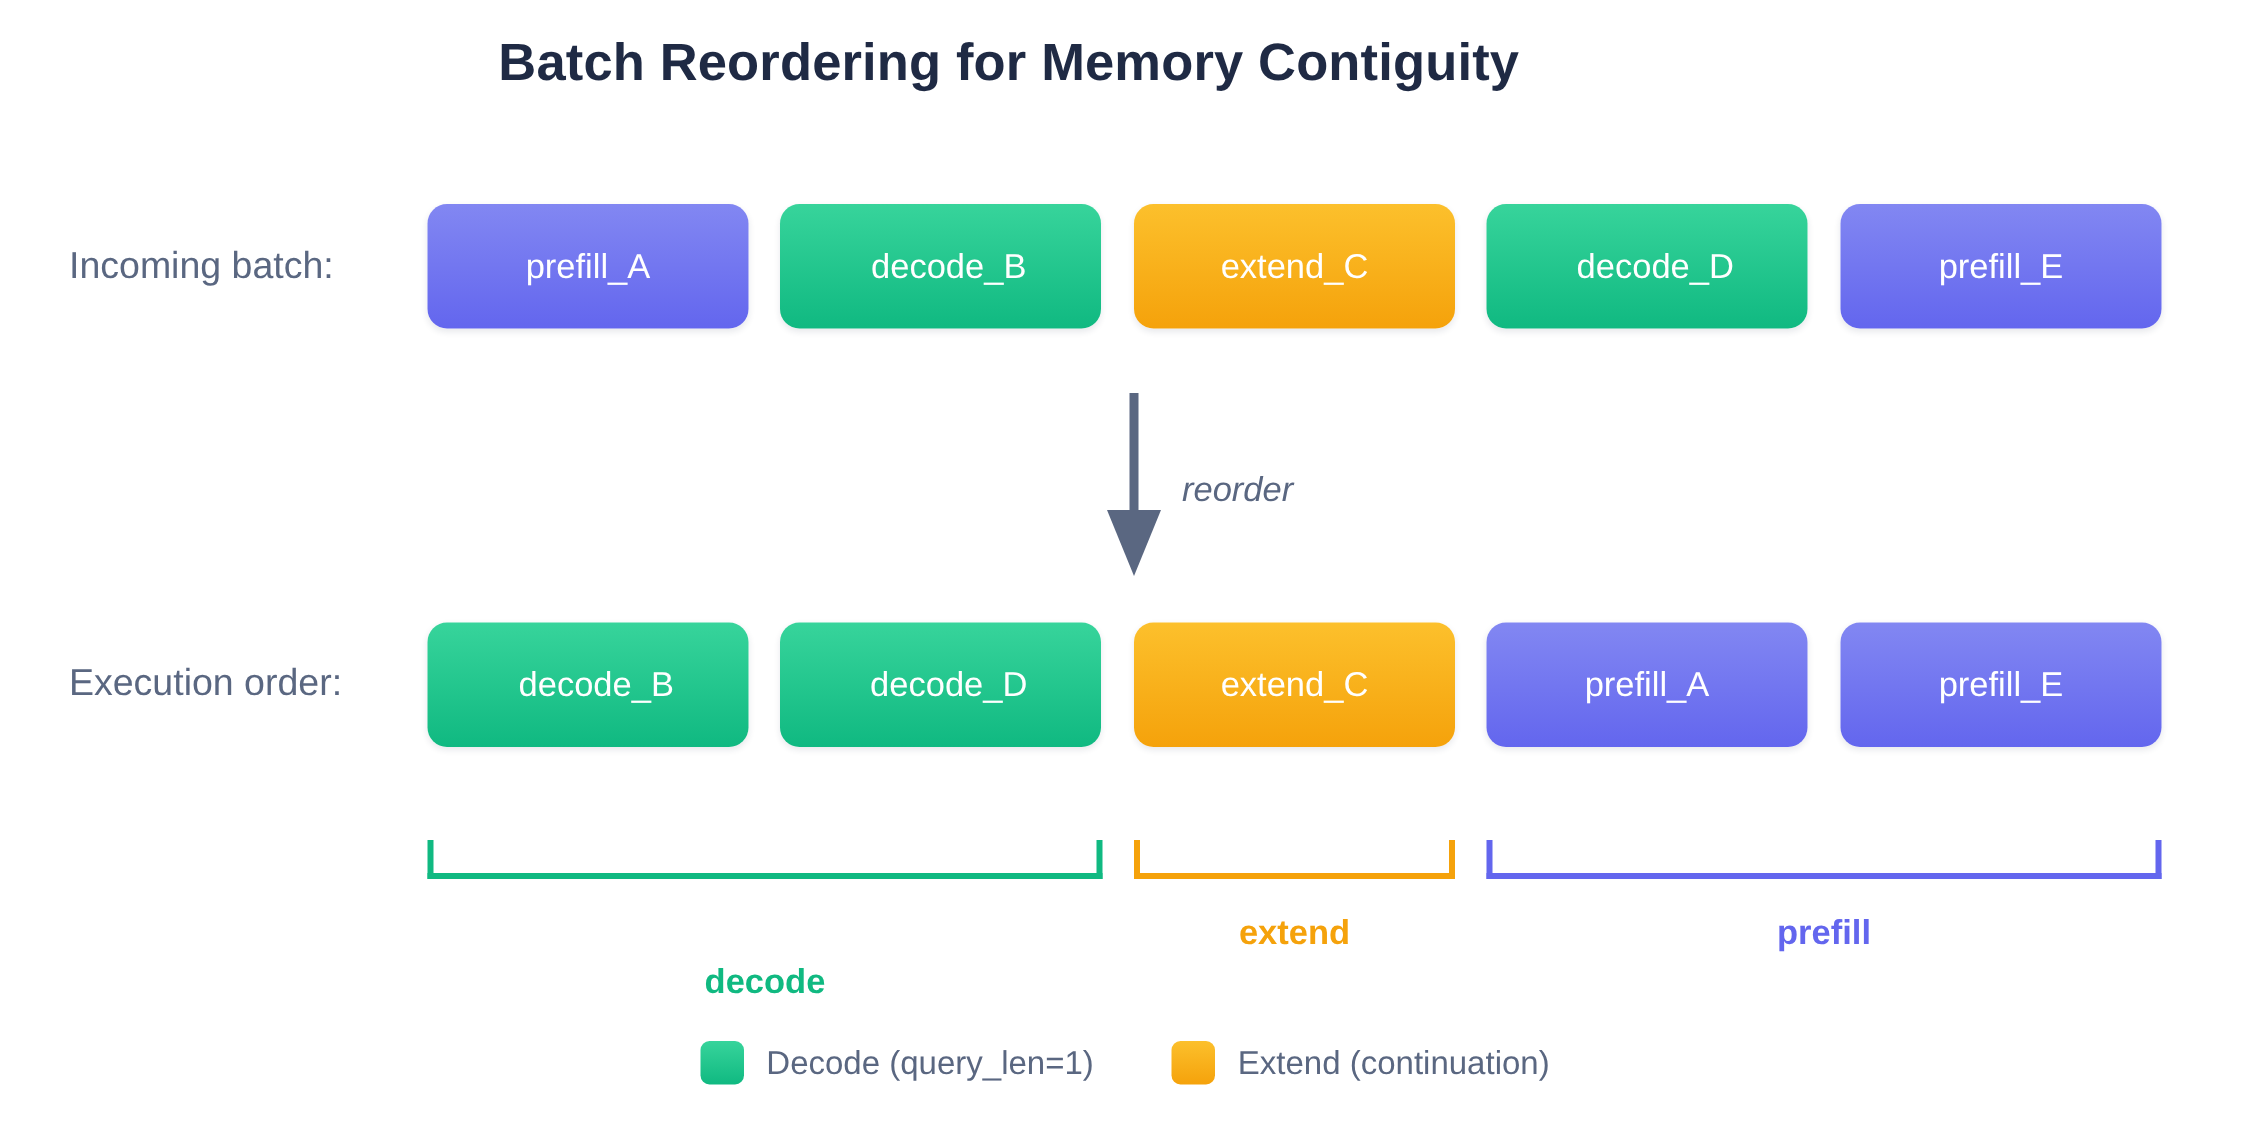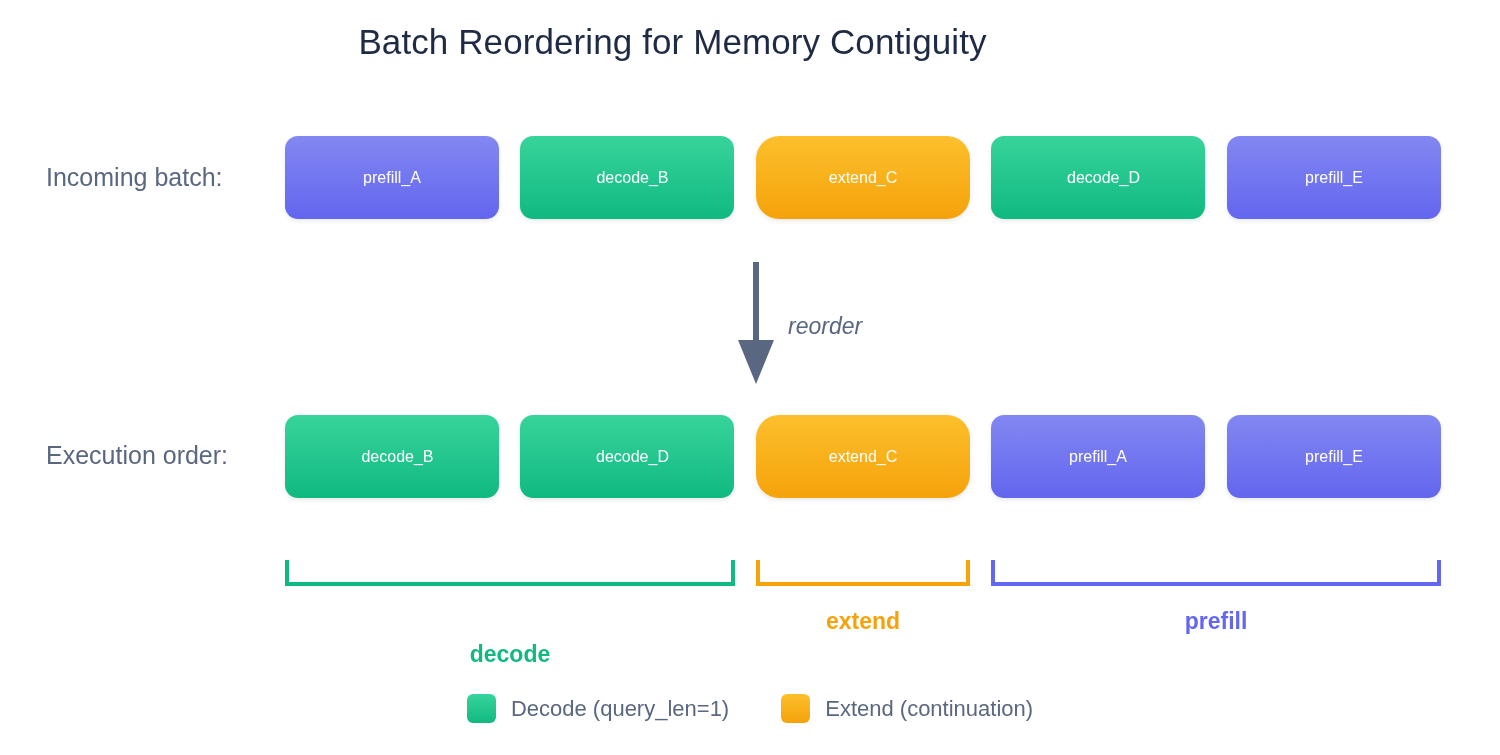--- a/index.html
+++ b/index.html
@@ -24,7 +24,7 @@
     width: 1345px;
     text-align: center;
     font-size: 35px;
-    font-weight: normal;
+    font-weight: bold;
     color: #1f2a44;
     letter-spacing: 0.1px;
   }

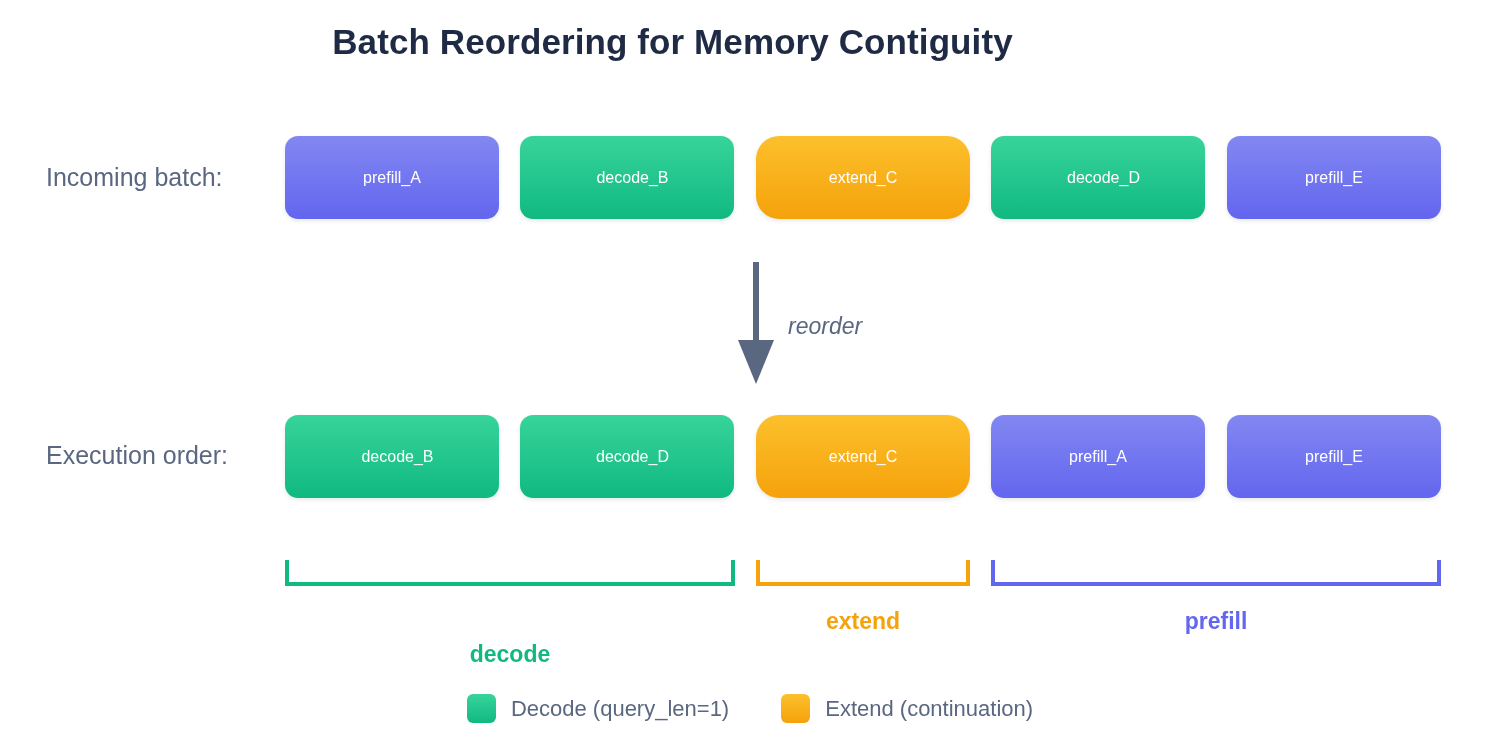--- a/index.html
+++ b/index.html
@@ -49,7 +49,7 @@
     align-items: center;
     justify-content: center;
     color: #ffffff;
-    font-size: 16px;
+    font-size: 23px;
     box-shadow: 0 2px 4px rgba(30,40,70,0.10);
     box-sizing: border-box;
   }

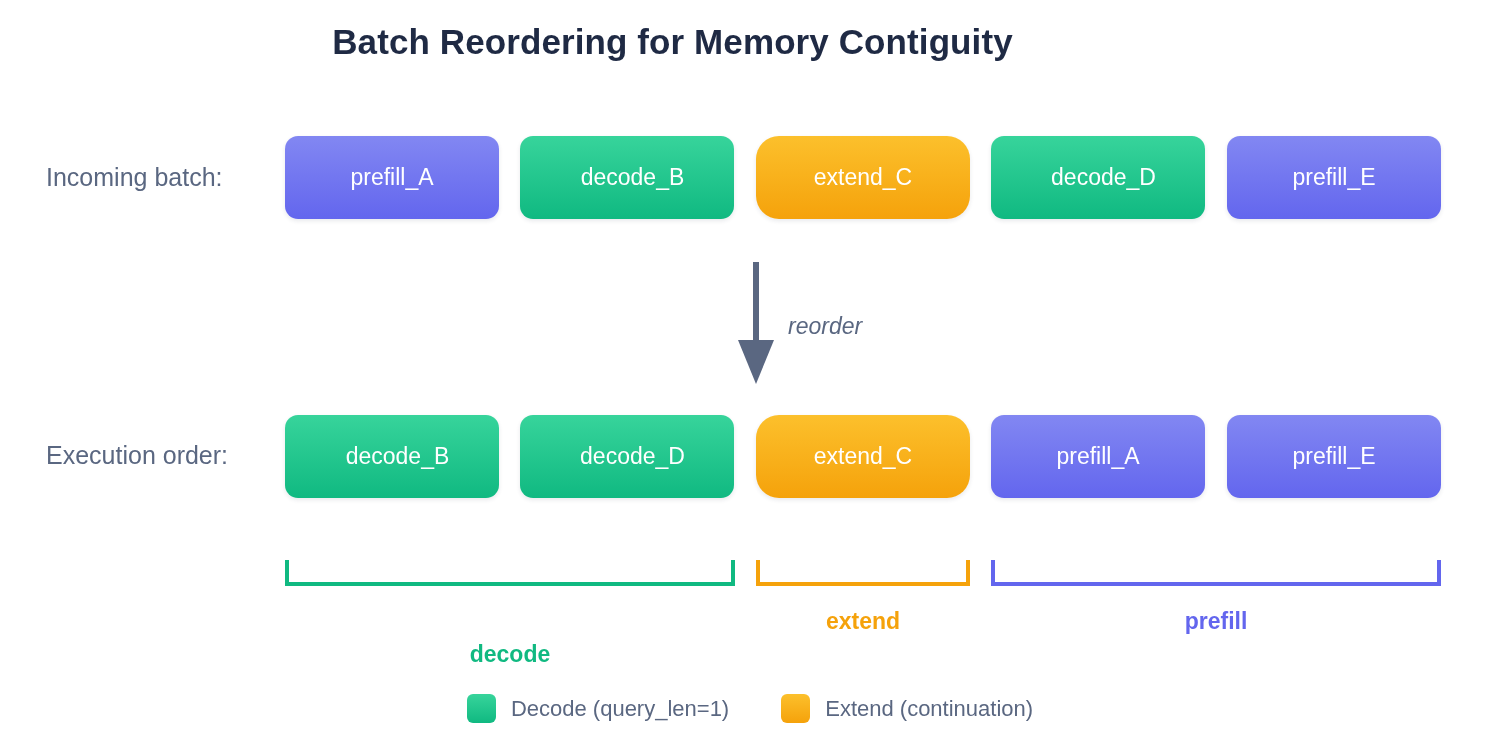--- a/index.html
+++ b/index.html
@@ -55,7 +55,7 @@
   }
   .box-prefill { background: linear-gradient(180deg, #8287f2 0%, #6366ee 100%); }
   .box-decode  { background: linear-gradient(180deg, #37d49b 0%, #10b981 100%); padding-left: 11px; }
-  .box-extend  { background: linear-gradient(180deg, #fcc02c 0%, #f5a20b 100%); border-radius: 23px; }
+  .box-extend  { background: linear-gradient(180deg, #fcc02c 0%, #f5a20b 100%); }
 
   .row-top    { top: 136px; }
   .row-bottom { top: 415px; }

